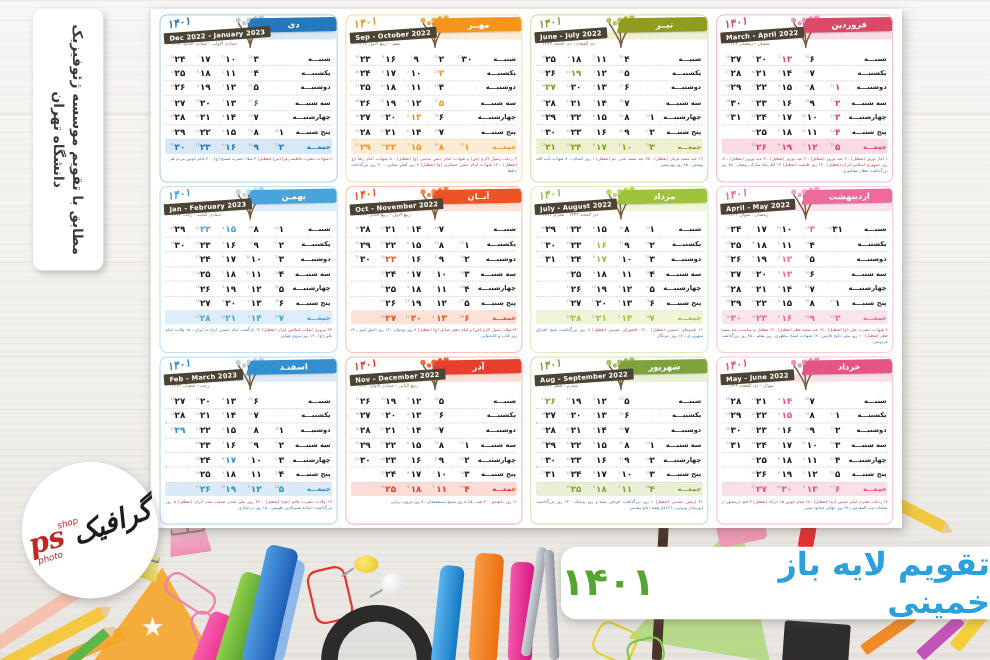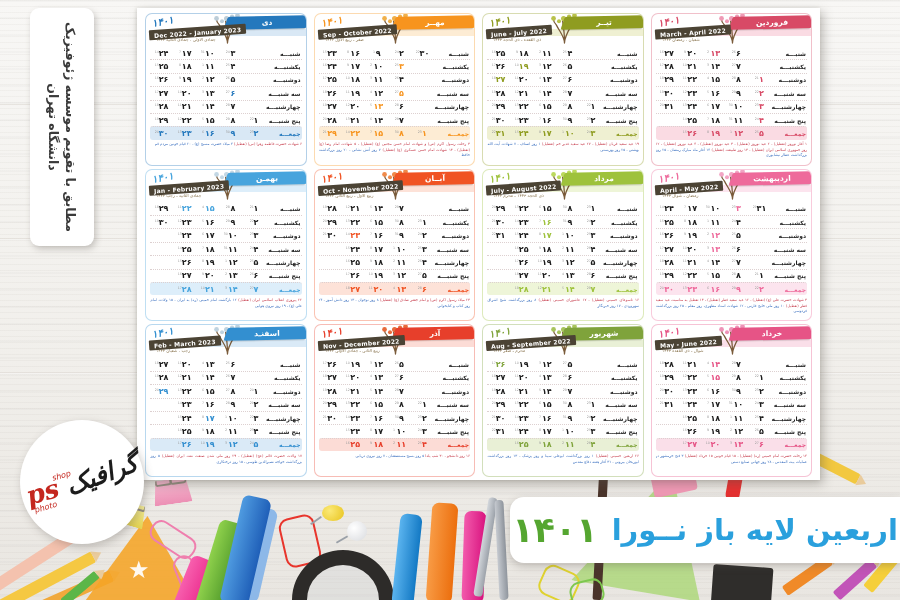--- a/index.html
+++ b/index.html
@@ -2451,7 +2451,7 @@
 </div>
 
 <div class="title-banner">
-  <span class="tb-title" style="color: rgb(42, 160, 221);">اربعین لایه باز نــورا</span>
+  <span class="tb-title" style="color: rgb(42, 160, 221);">تقویم لایه باز خمینی</span>
   <span class="tb-year" style="color: rgb(85, 166, 48);">۱۴۰۱</span>
 </div>
 

